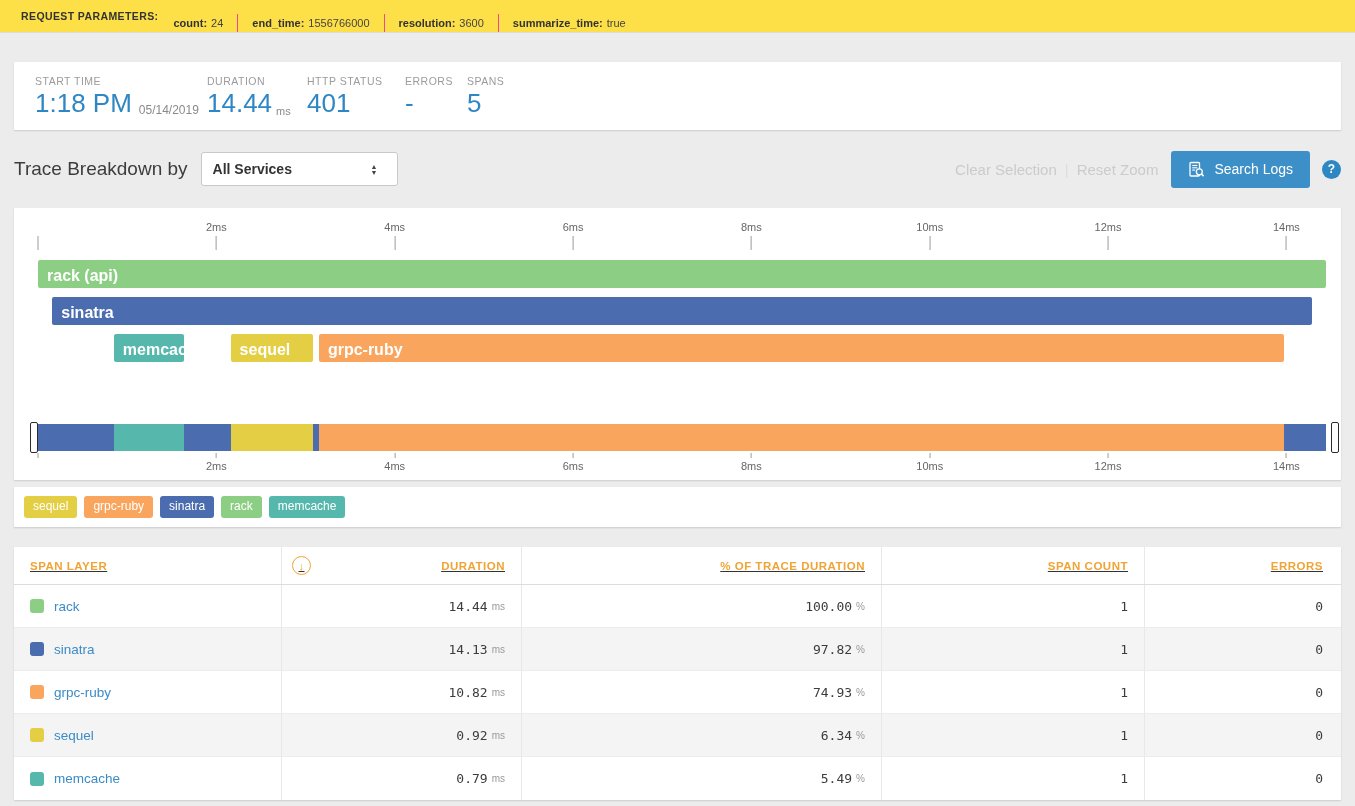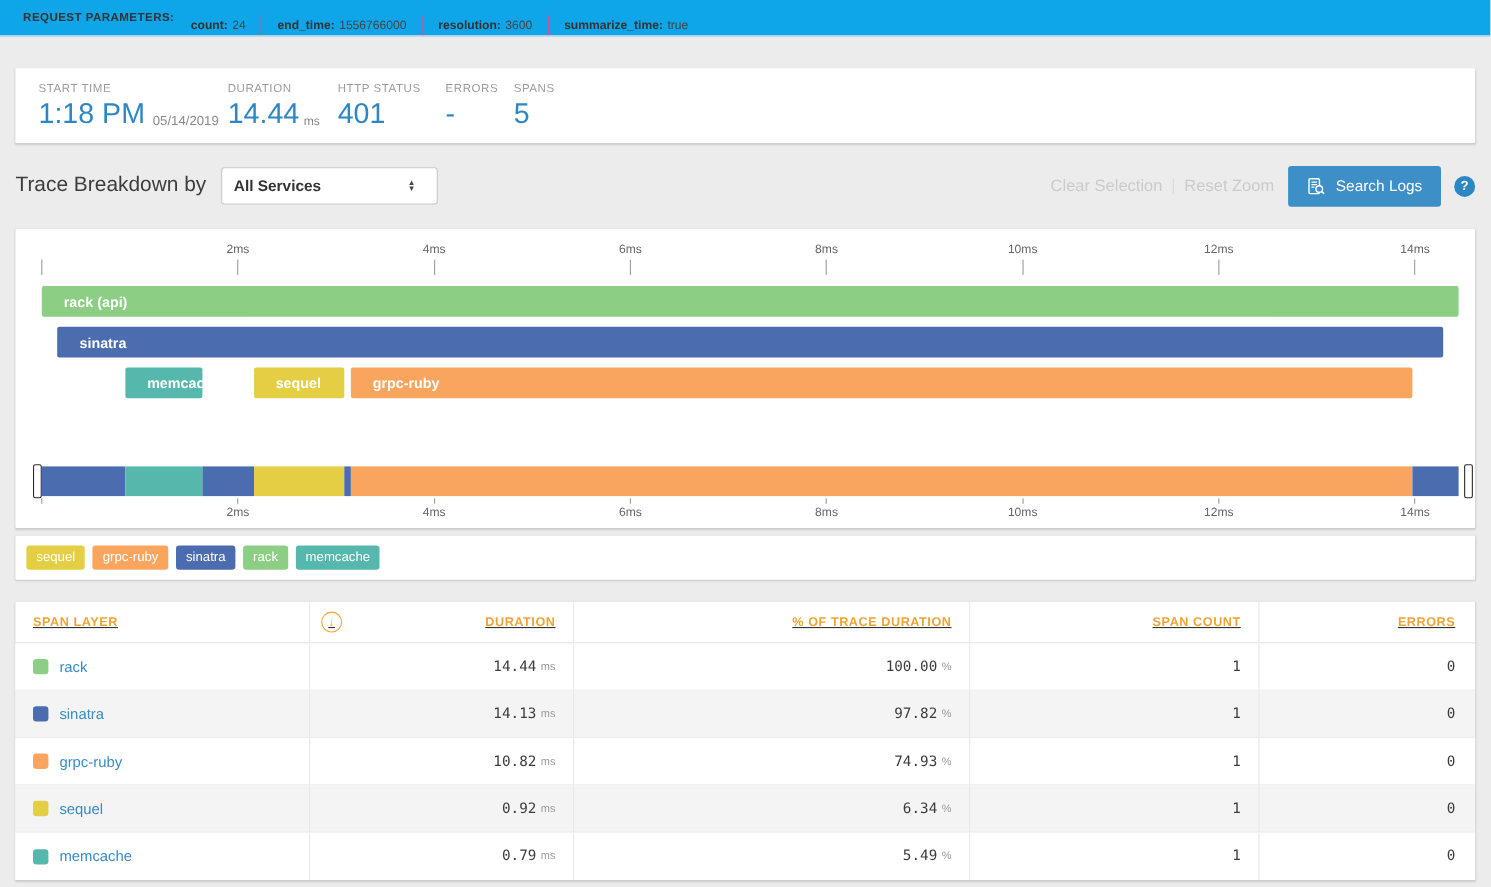--- a/index.html
+++ b/index.html
@@ -14,7 +14,7 @@
   
   .req-bar {
     height: 33px;
-    background: #0ea5e9;
+    background: #fde047;
     border-bottom: 1px solid #dcdcdc;
     display: flex;
     align-items: center;

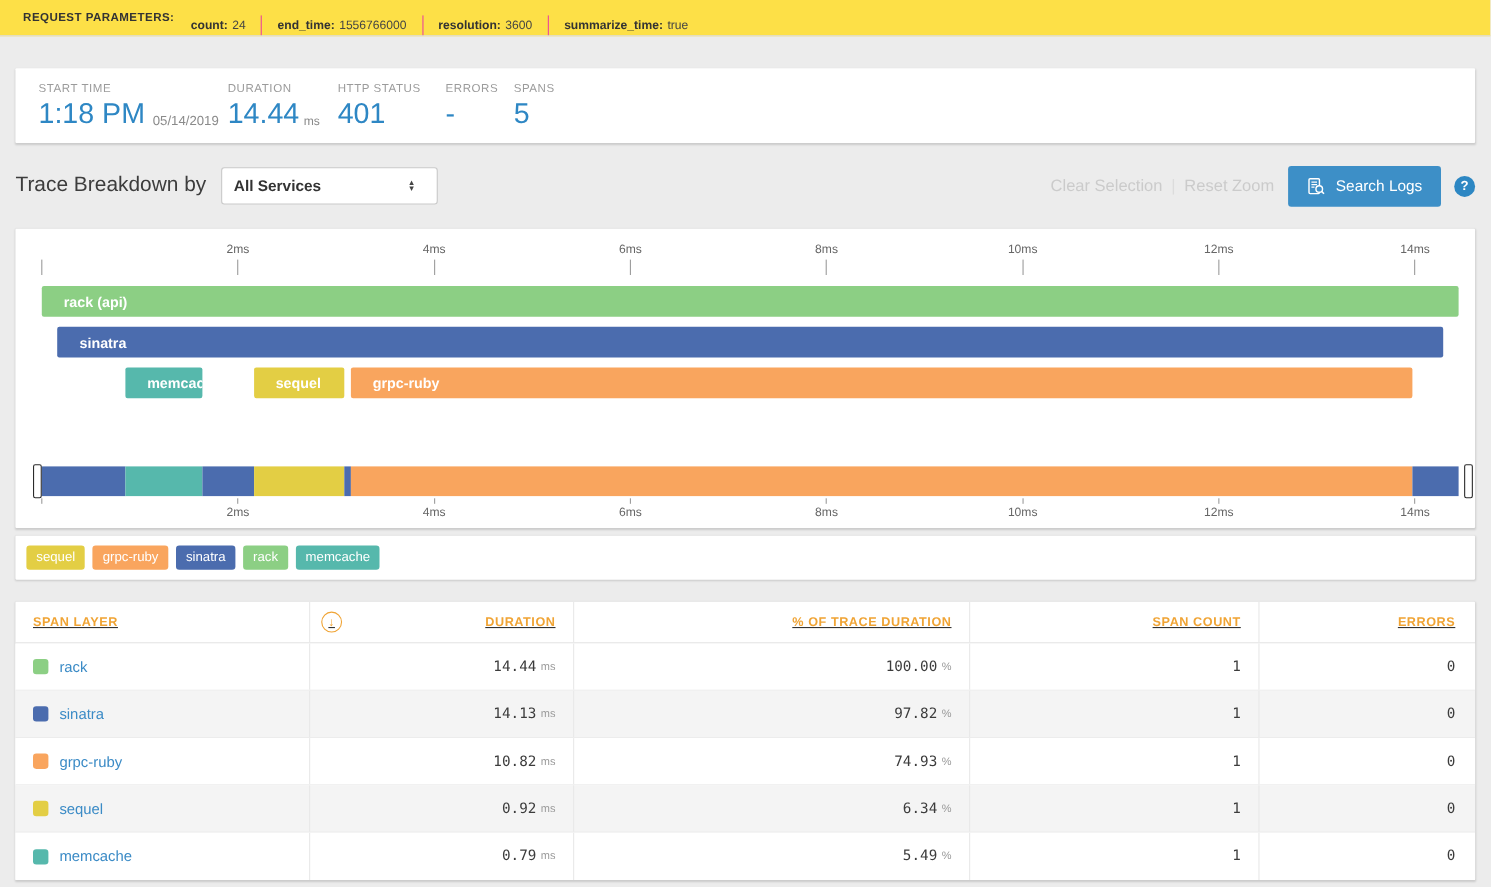--- a/index.html
+++ b/index.html
@@ -128,11 +128,10 @@
   .span-bar-label {
     display: block;
     color: #fff;
-    font-size: 13px;
+    font-size: 16px;
     font-weight: bold;
     padding: 7px 0 0 9px;
     white-space: nowrap;
-    margin-left: 11px;
   }
   .minimap { position: relative; margin-top: 53px; height: 27px; }
   .mm-track { position: absolute; left: 0; right: 0; top: 0; bottom: 0; }

